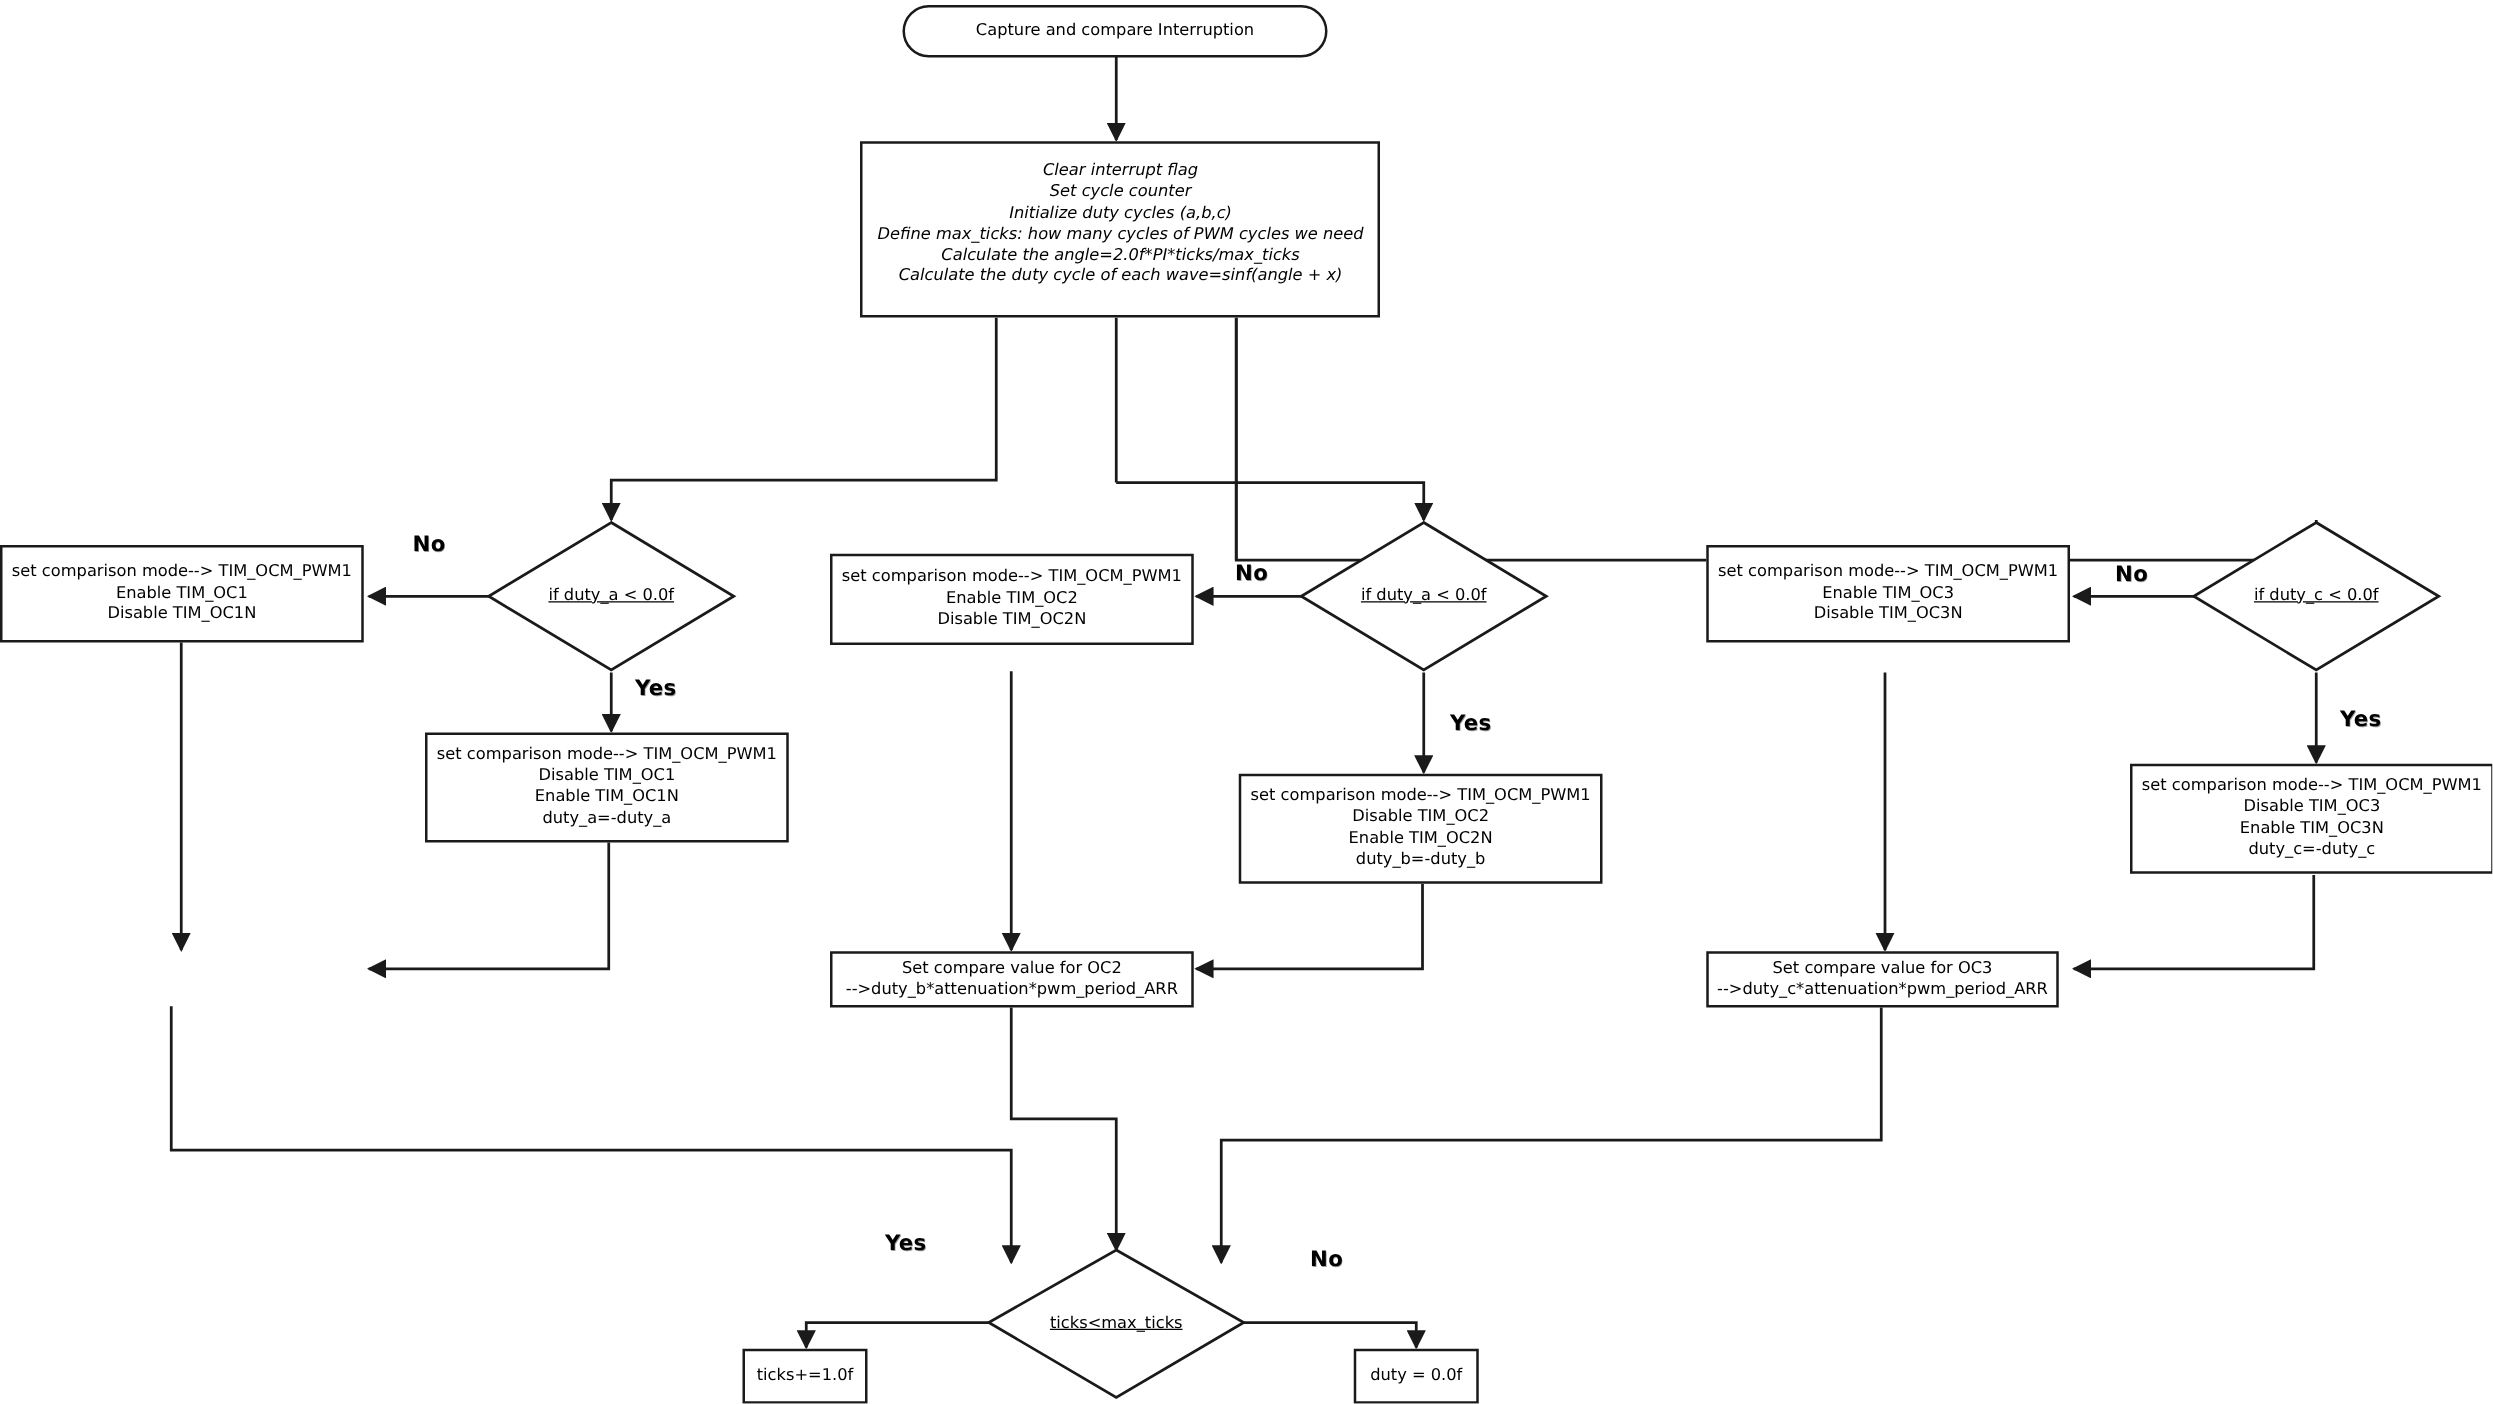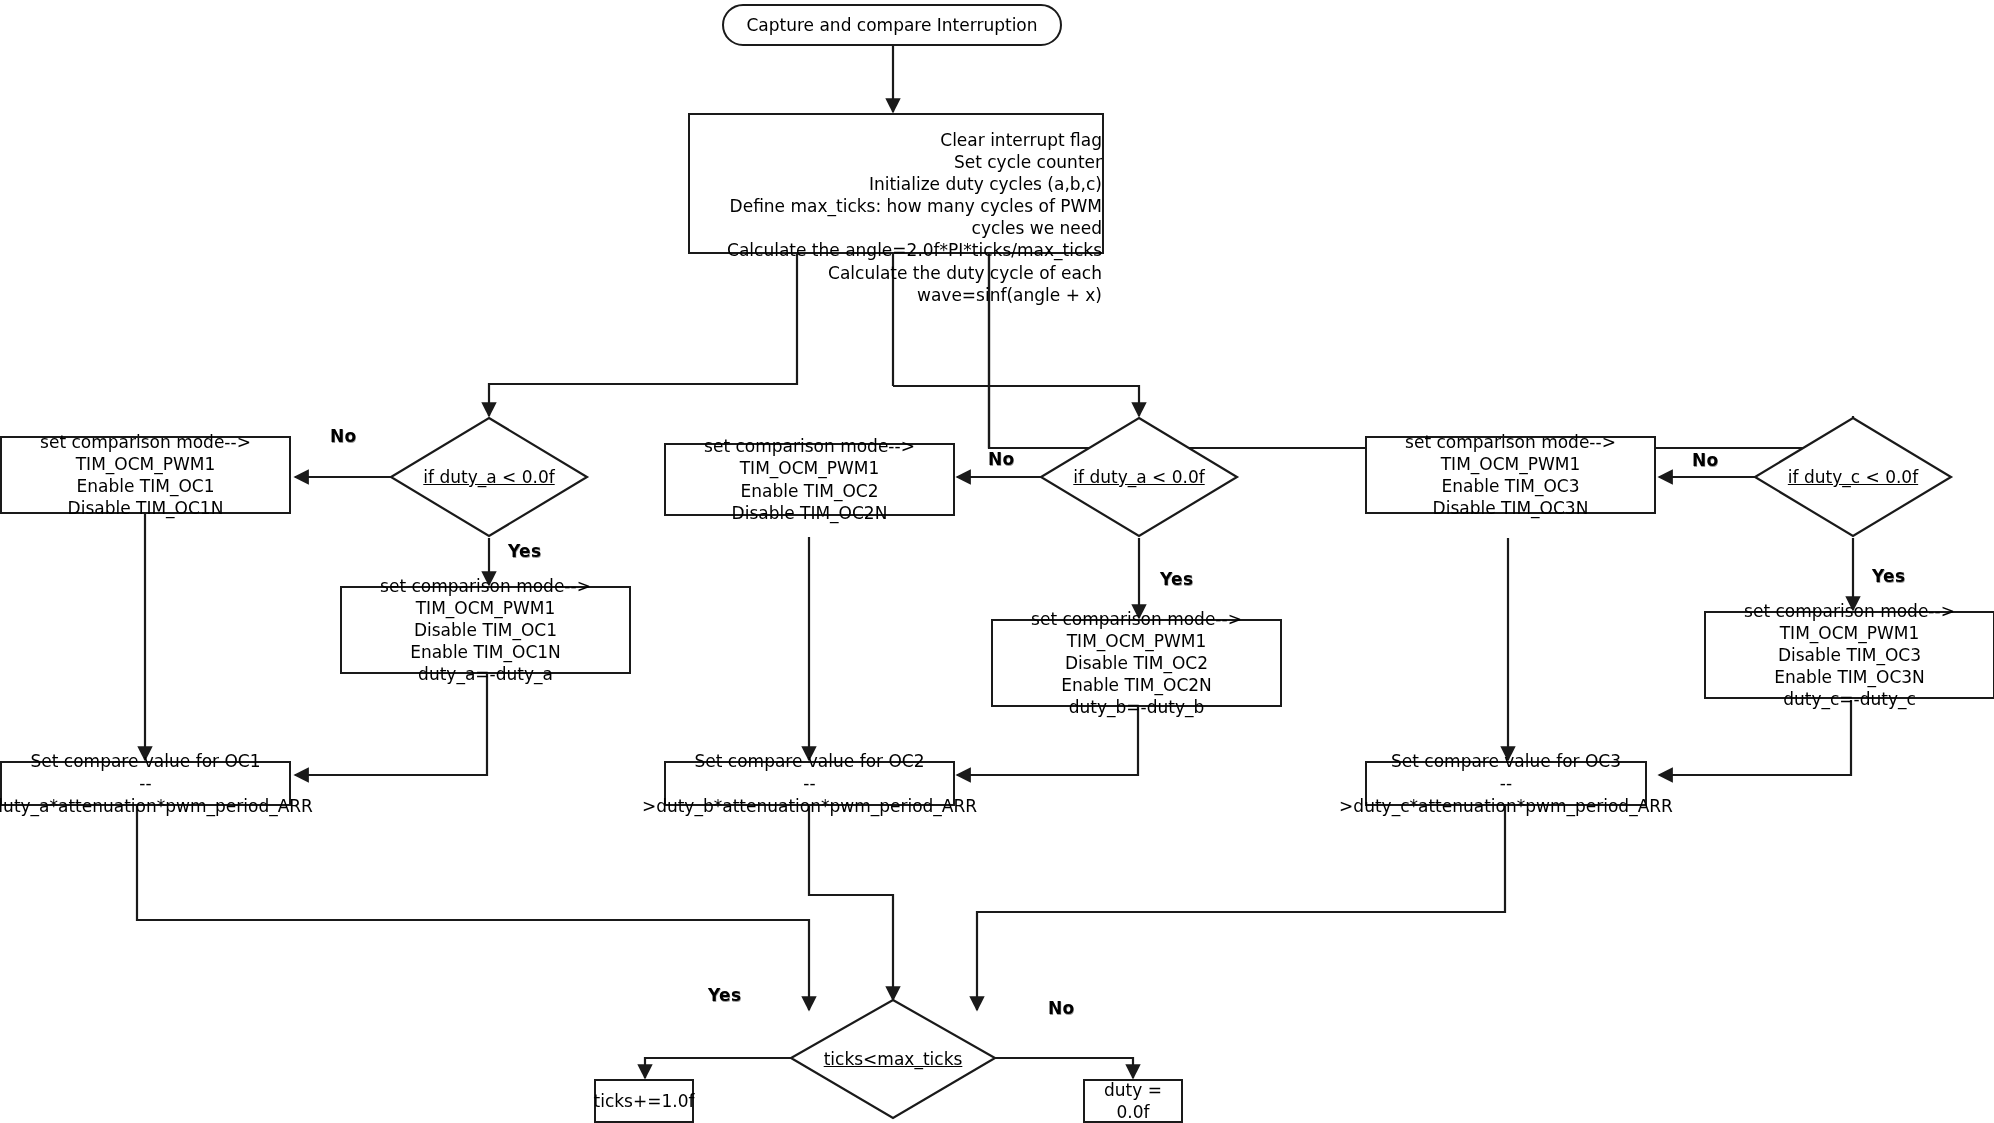--- a/index.html
+++ b/index.html
@@ -76,7 +76,7 @@
     white-space: nowrap;
     text-shadow: 0.5px 0.5px 0 #9a9a9a;
   }
-  .fs12 { font-size: 17px; }
+  .fs12 { font-size: 13px; }
   .fs17 { font-size: 17px; }
 </style>
 </head>

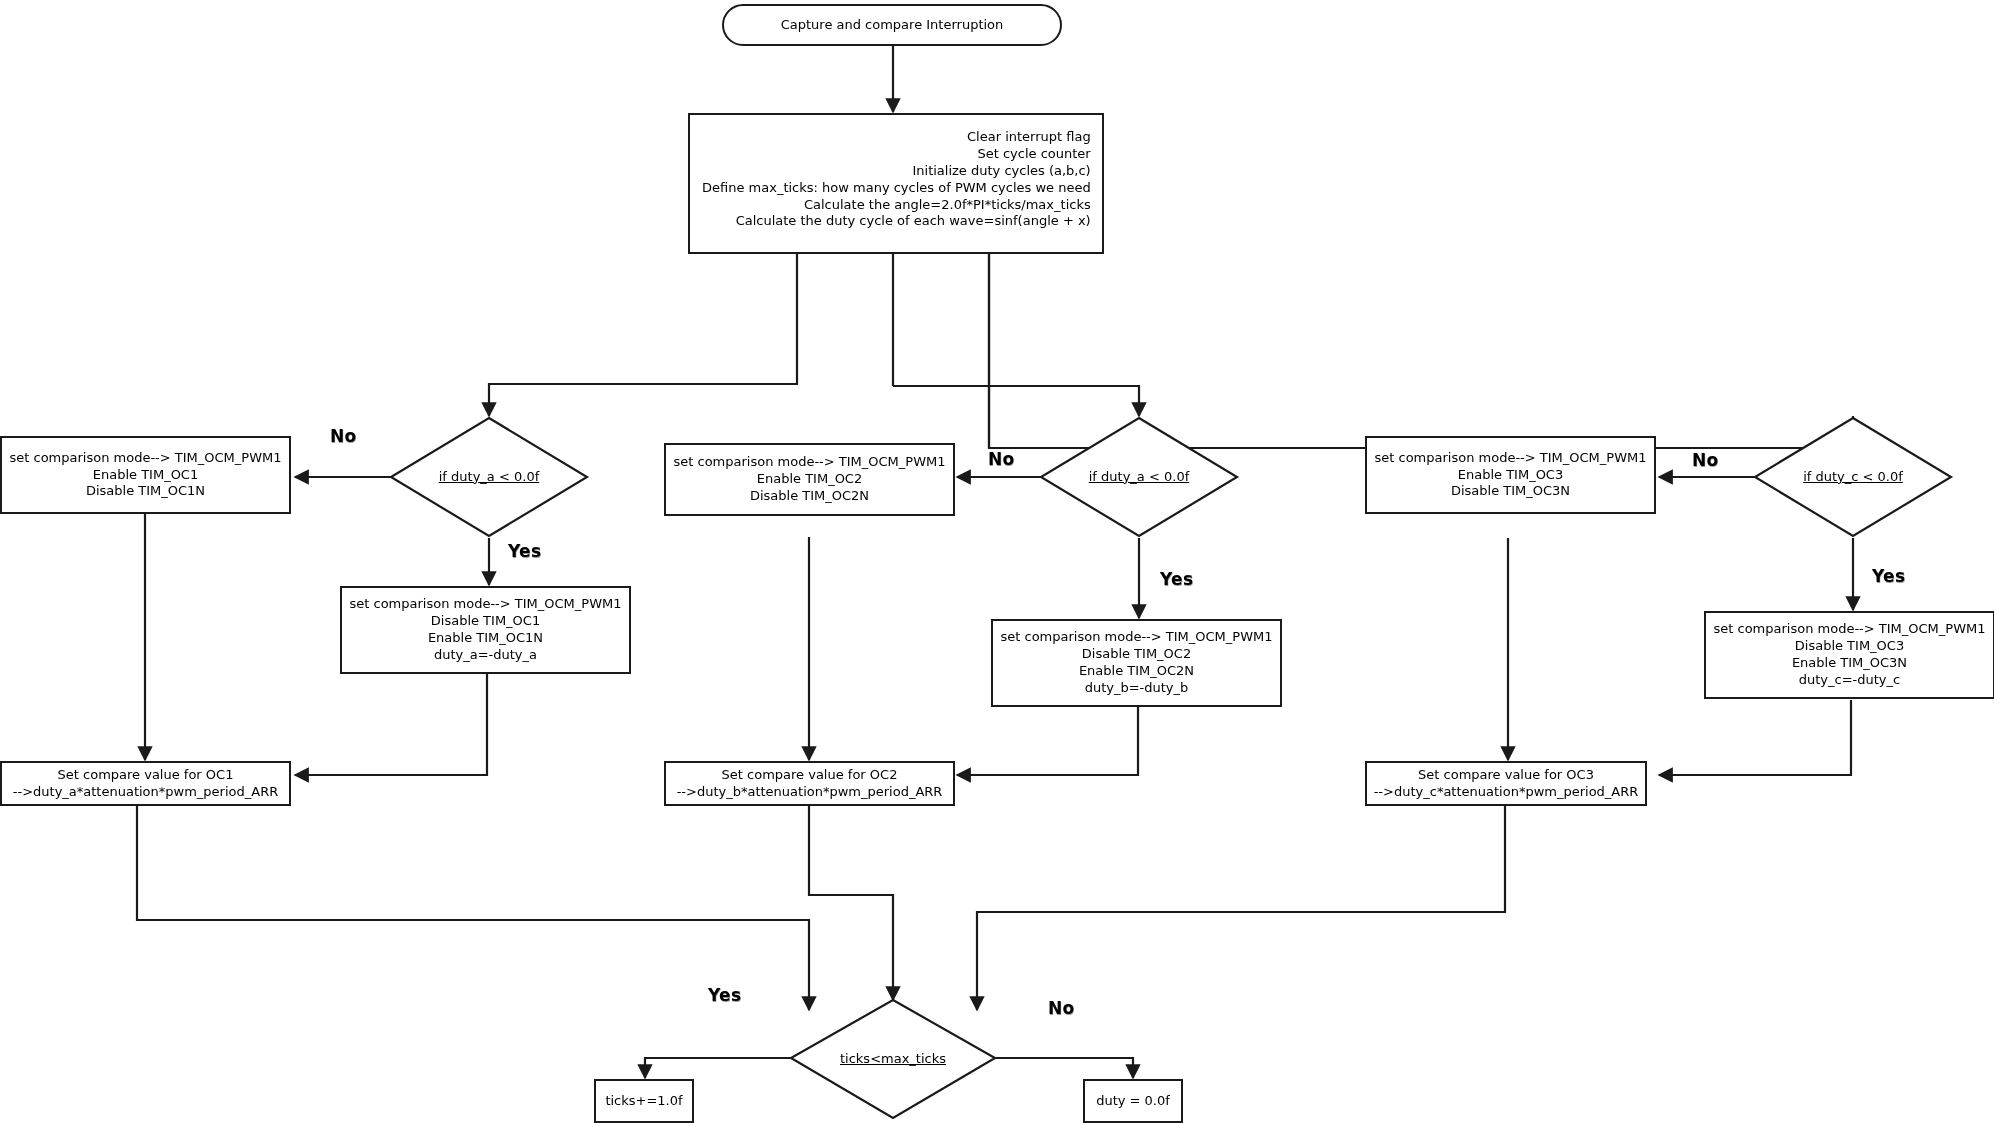--- a/index.html
+++ b/index.html
@@ -52,7 +52,7 @@
     align-items: flex-start;
     justify-content: flex-start;
   }
-  .stmt .txt { text-align: right; }
+  .stmt .txt { text-align: center; font-style: italic; }
   .decision {
     background: transparent;
     border: none;

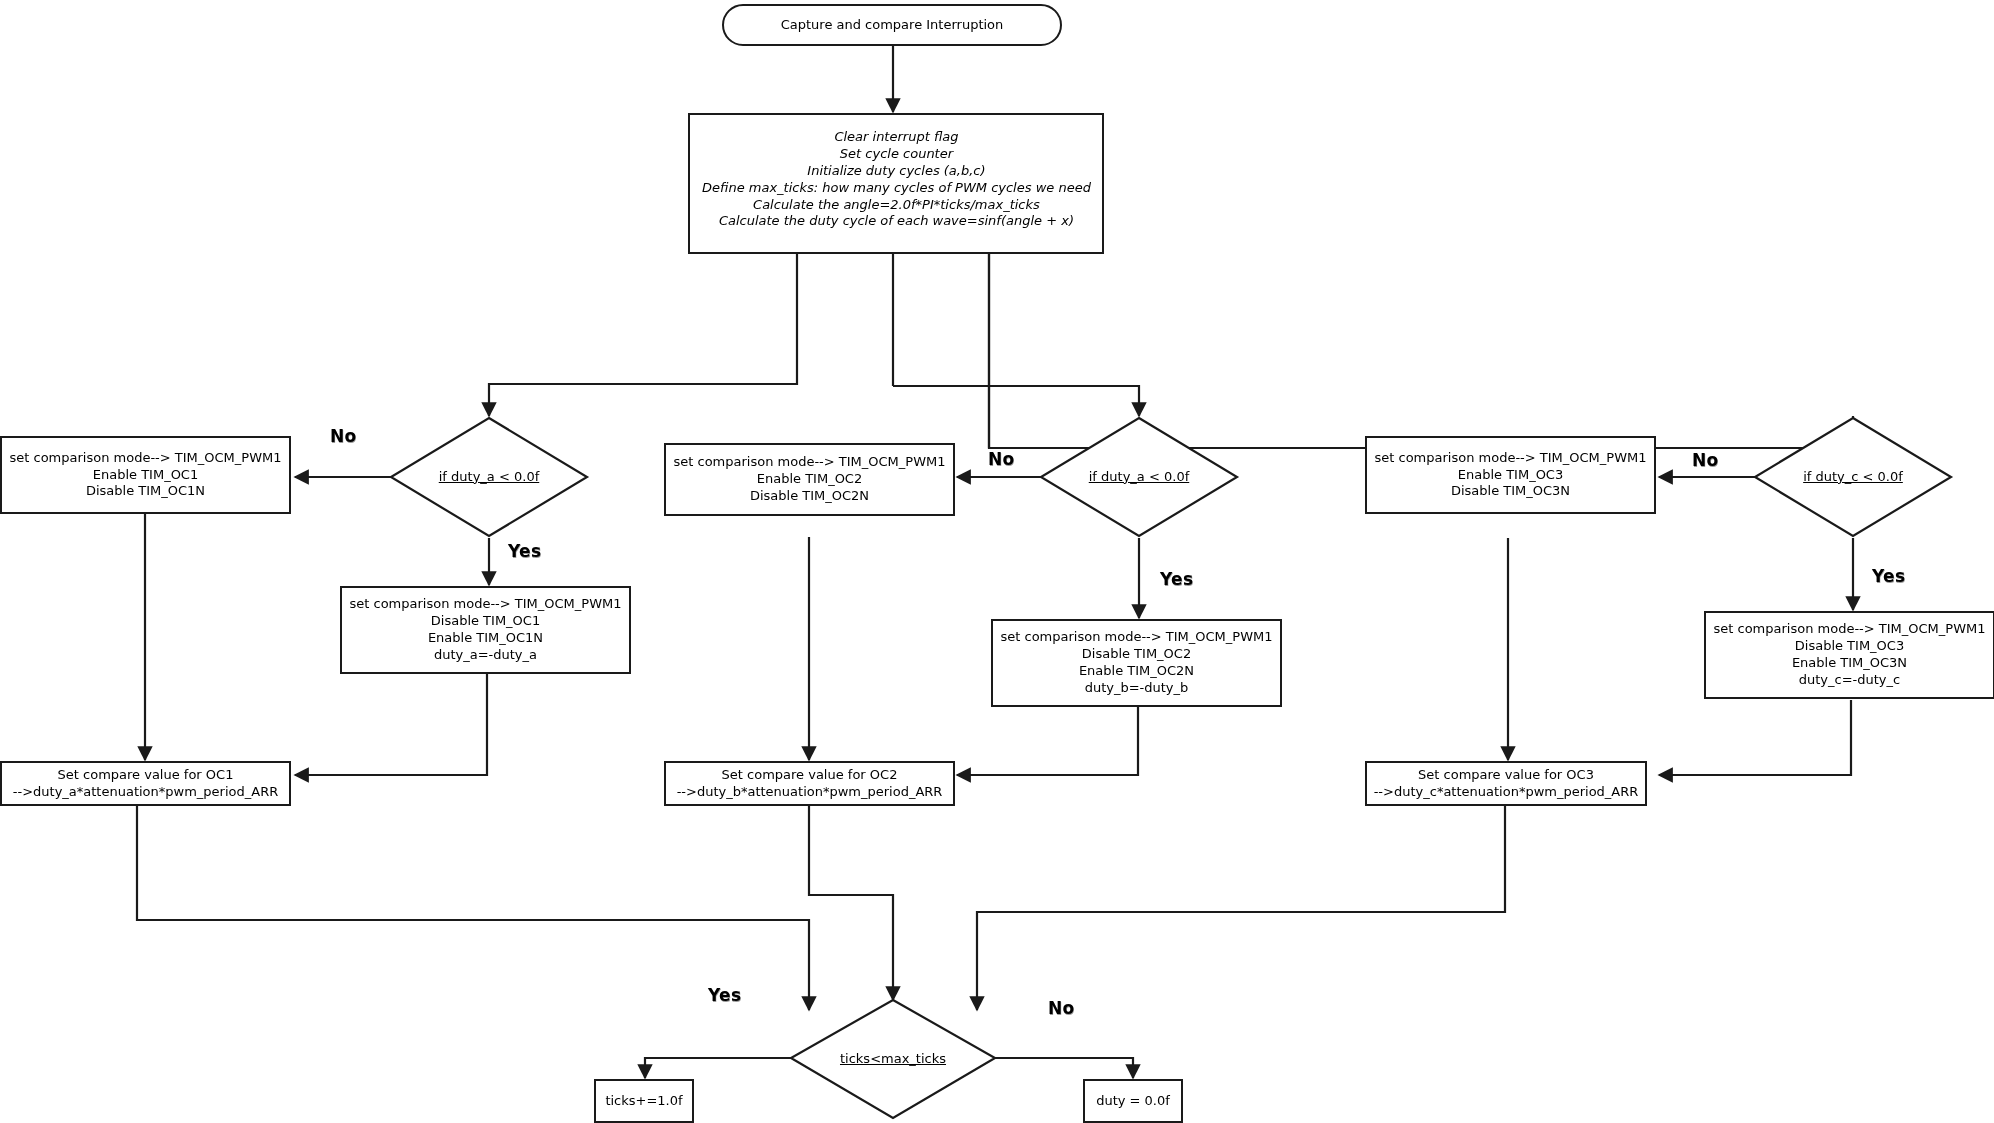--- a/index.html
+++ b/index.html
@@ -197,10 +197,6 @@
 duty_c=-duty_c</span>
   </div>
 
-  <div class="node proc fs12" style="left:0px; top:761px; width:291px; height:45px;">
-    <span class="txt">Set compare value for OC1
---&gt;duty_a*attenuation*pwm_period_ARR</span>
-  </div>
 
   <div class="node proc fs12" style="left:664px; top:761px; width:291px; height:45px;">
     <span class="txt">Set compare value for OC2

